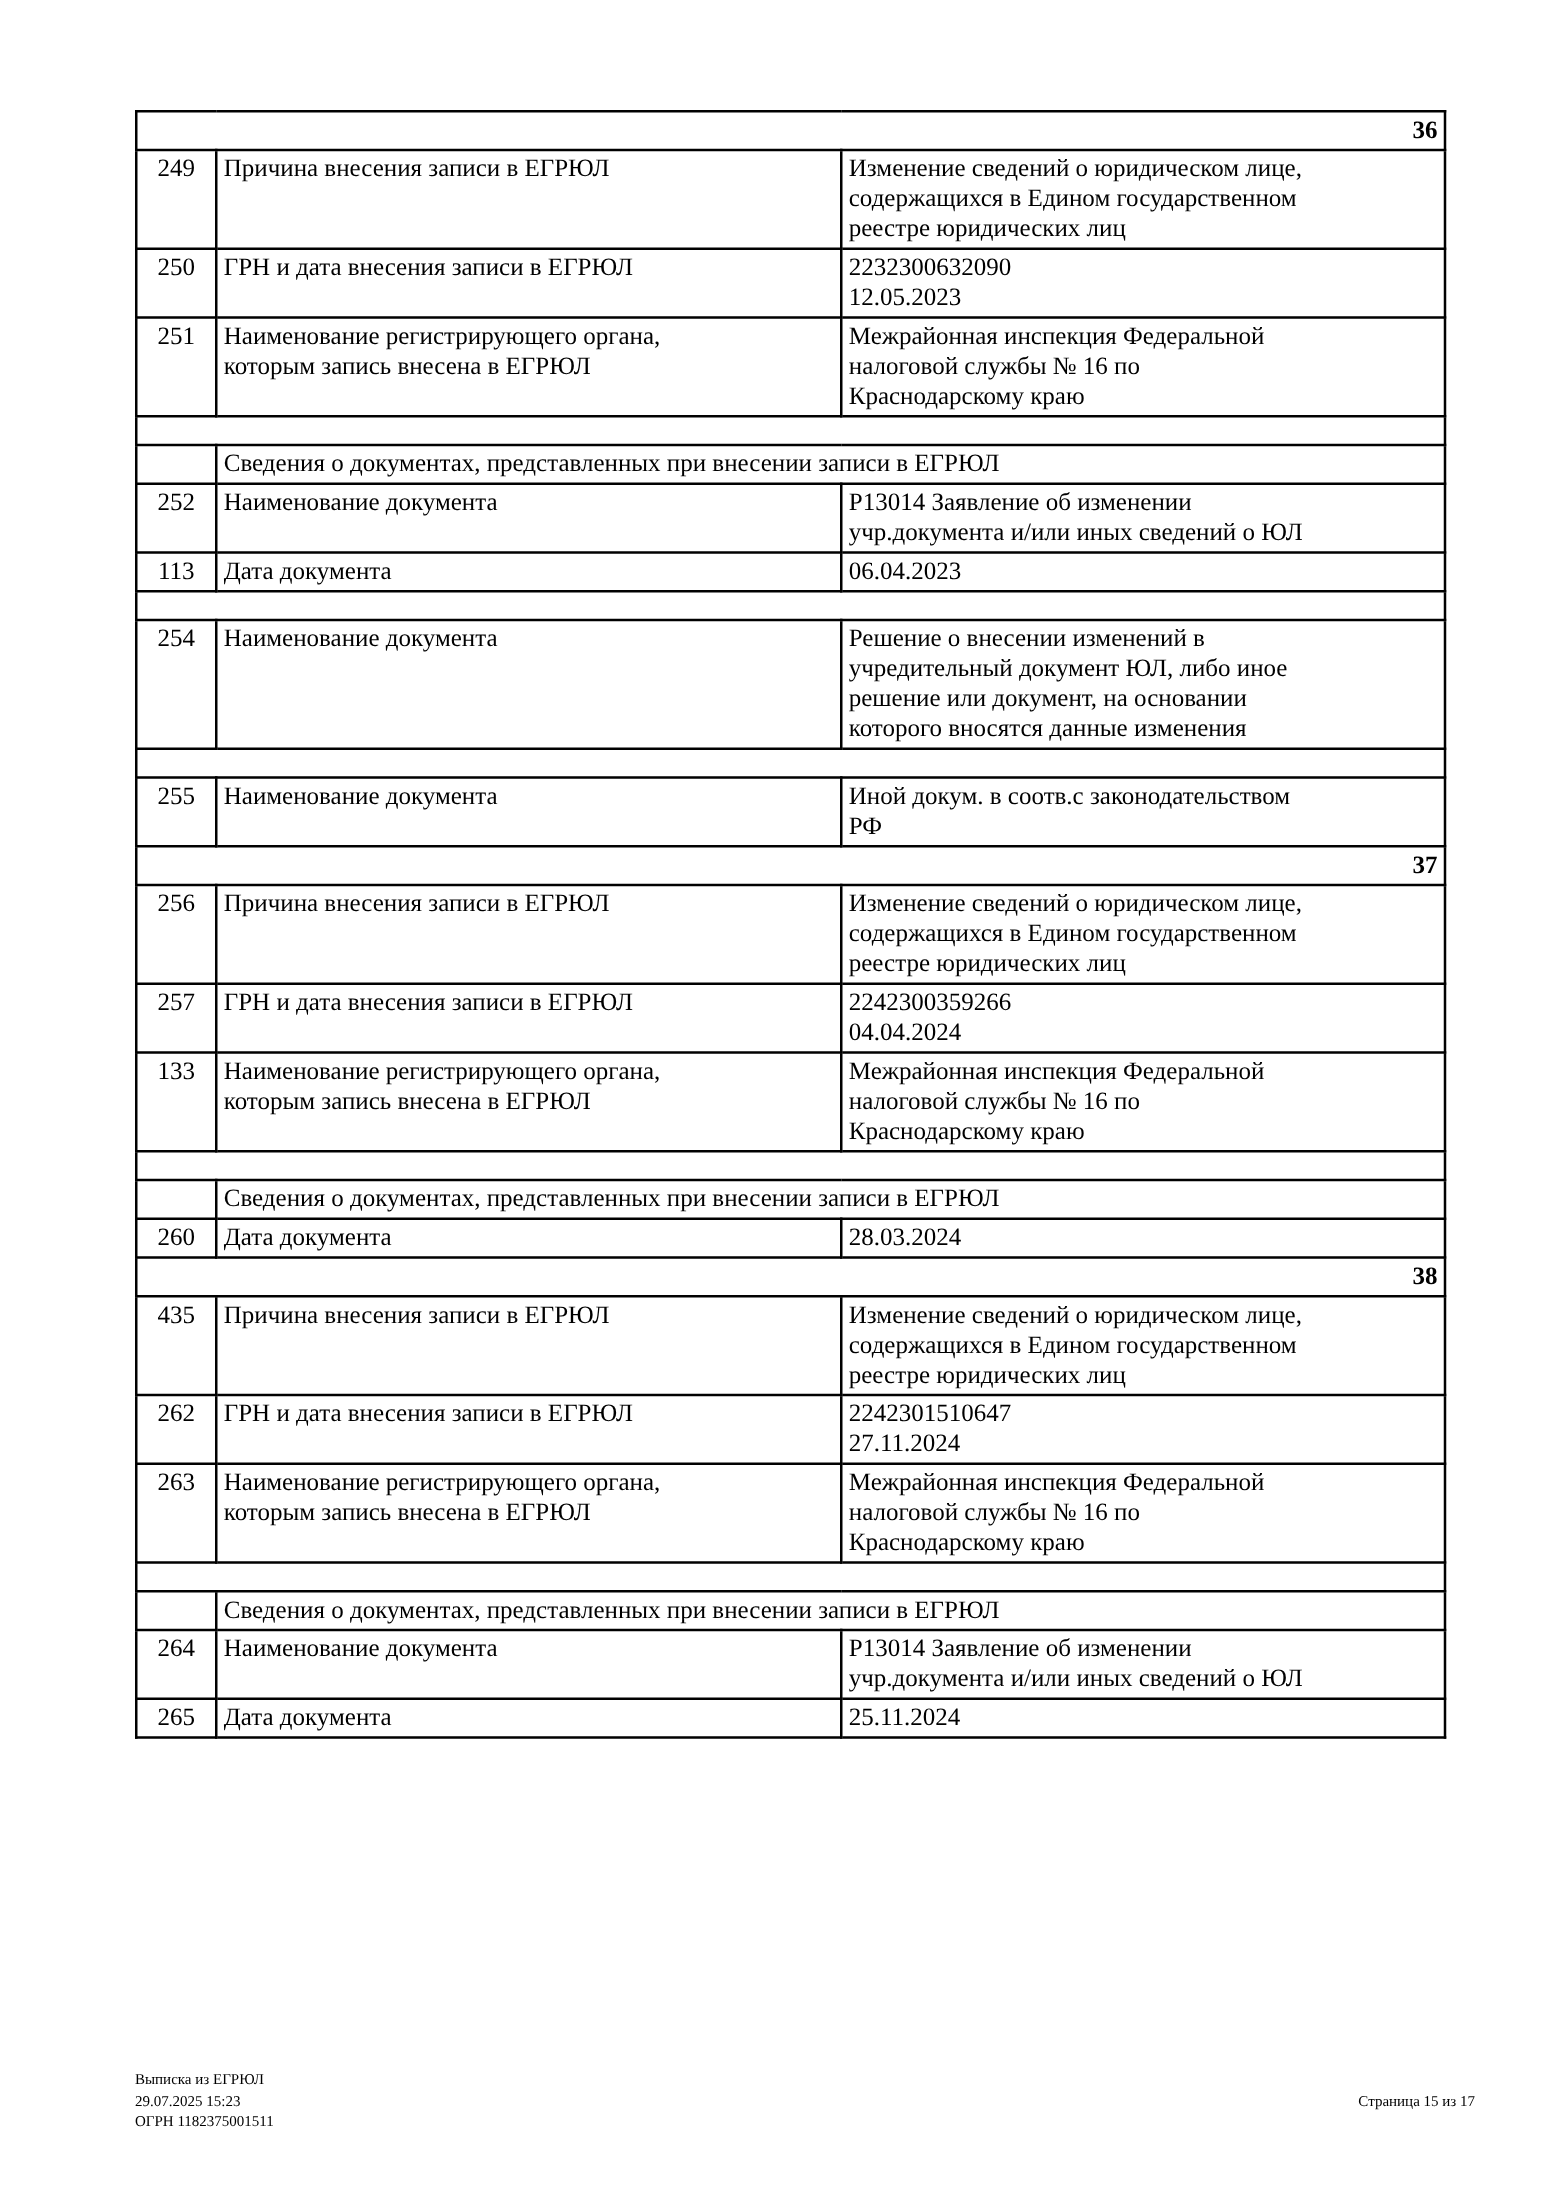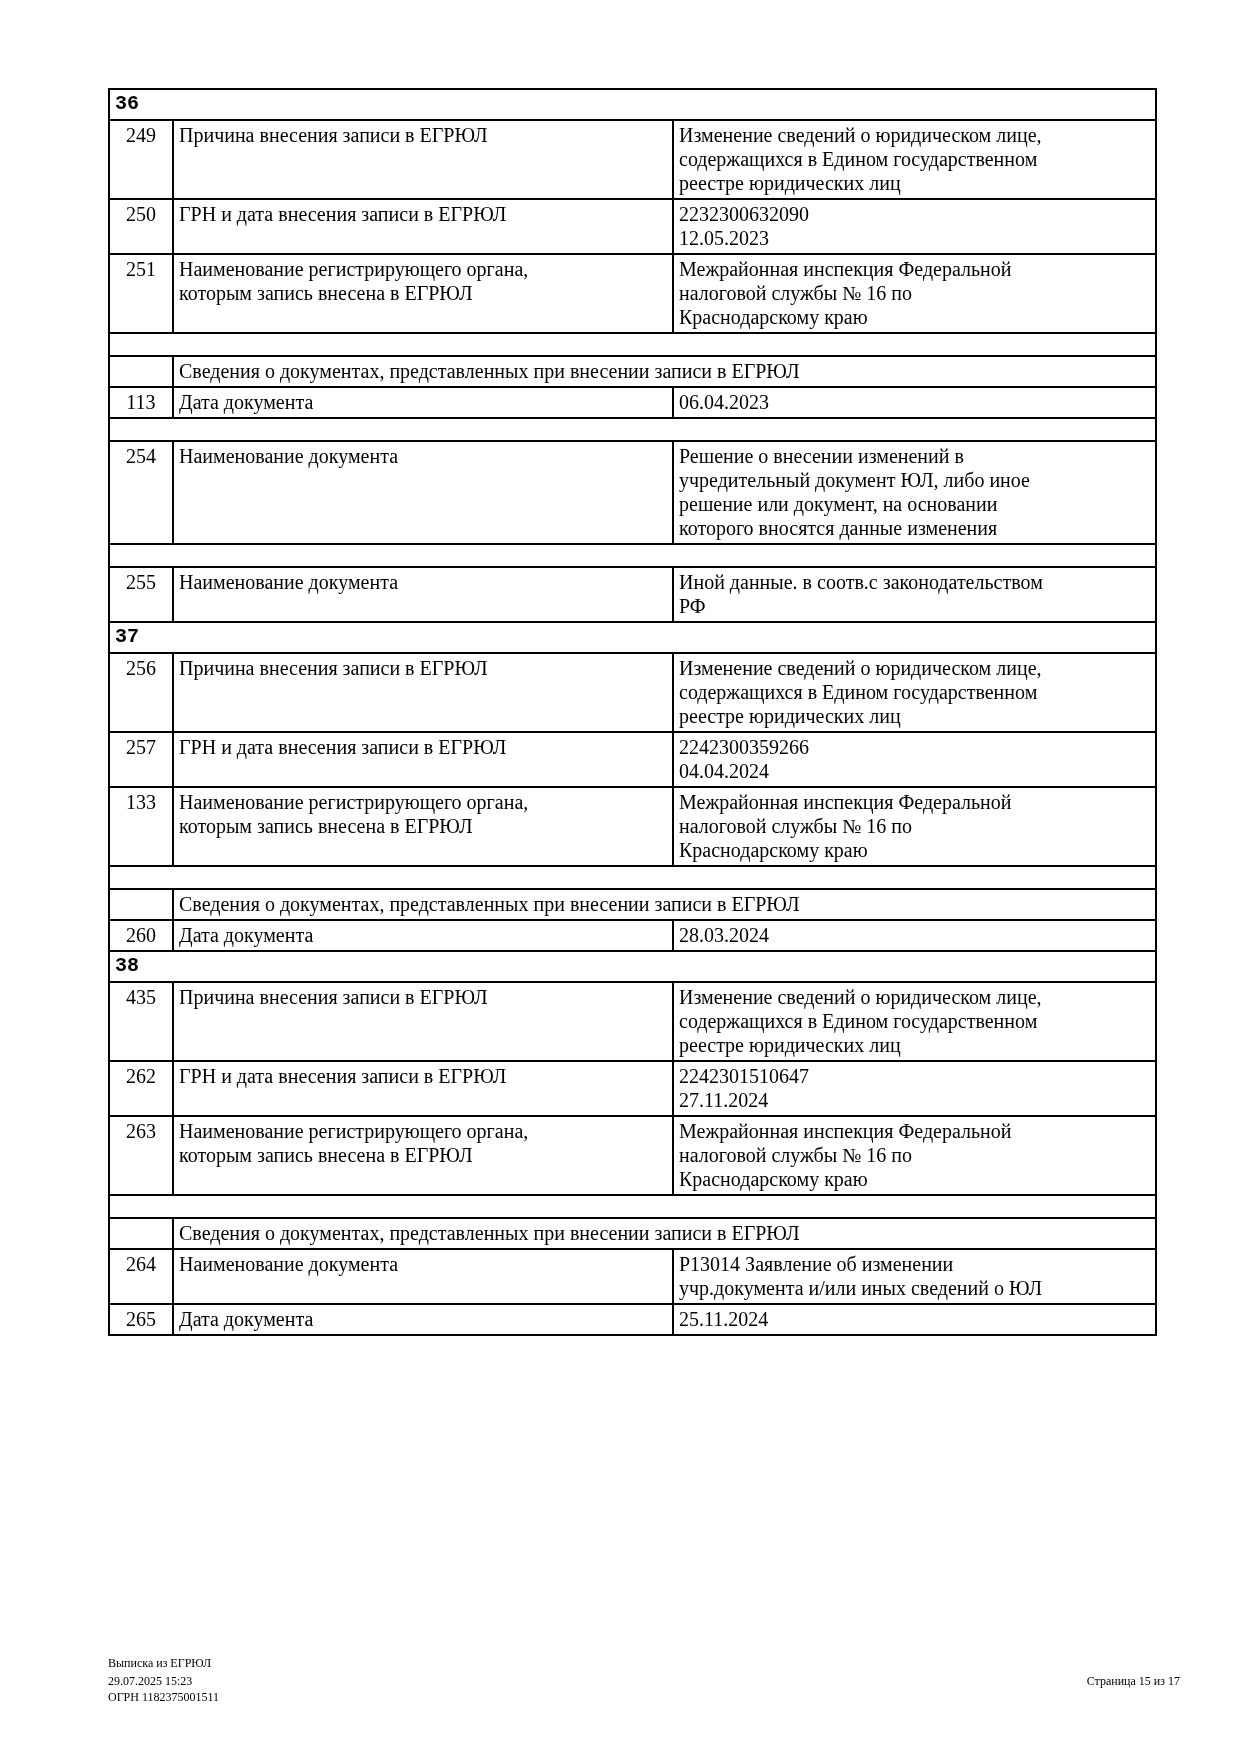--- a/index.html
+++ b/index.html
@@ -44,10 +44,9 @@
     margin-top: 44px;
   }
   tr.section-row td {
-    text-align: left;
+    text-align: right;
     font-weight: bold;
     height: 24px;
-    font-family: Liberation Mono, monospace;
   }
   tr.spacer-row td {
     height: 21px;

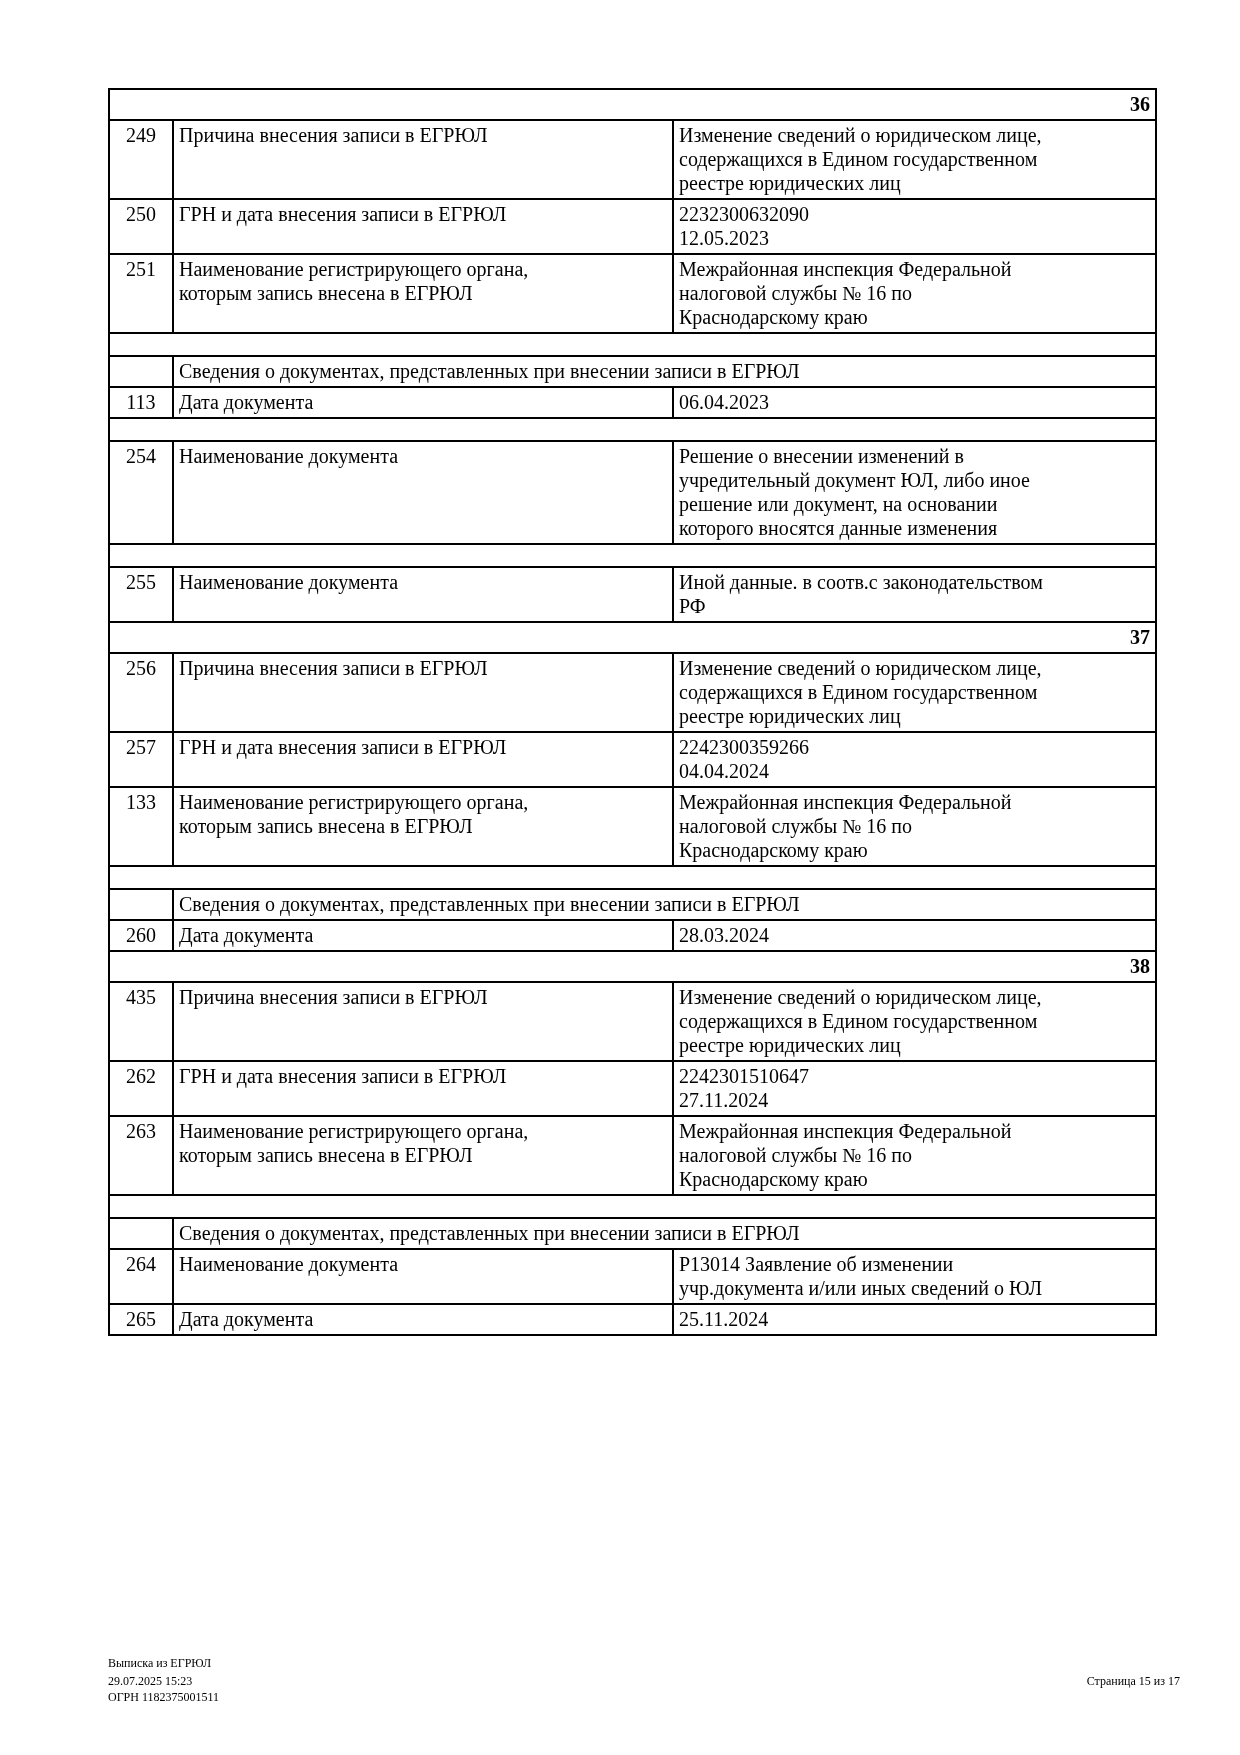--- a/index.html
+++ b/index.html
@@ -131,6 +131,12 @@
             <td colspan="2">Сведения о документах, представленных при внесении записи в ЕГРЮЛ</td>
           </tr>
           <tr>
+            <td class="num">252</td>
+            <td class="label">Наименование документа</td>
+            <td class="value">Р13014 Заявление об изменении
+учр.документа и/или иных сведений о ЮЛ</td>
+          </tr>
+          <tr>
             <td class="num">113</td>
             <td class="label">Дата документа</td>
             <td class="value">06.04.2023</td>

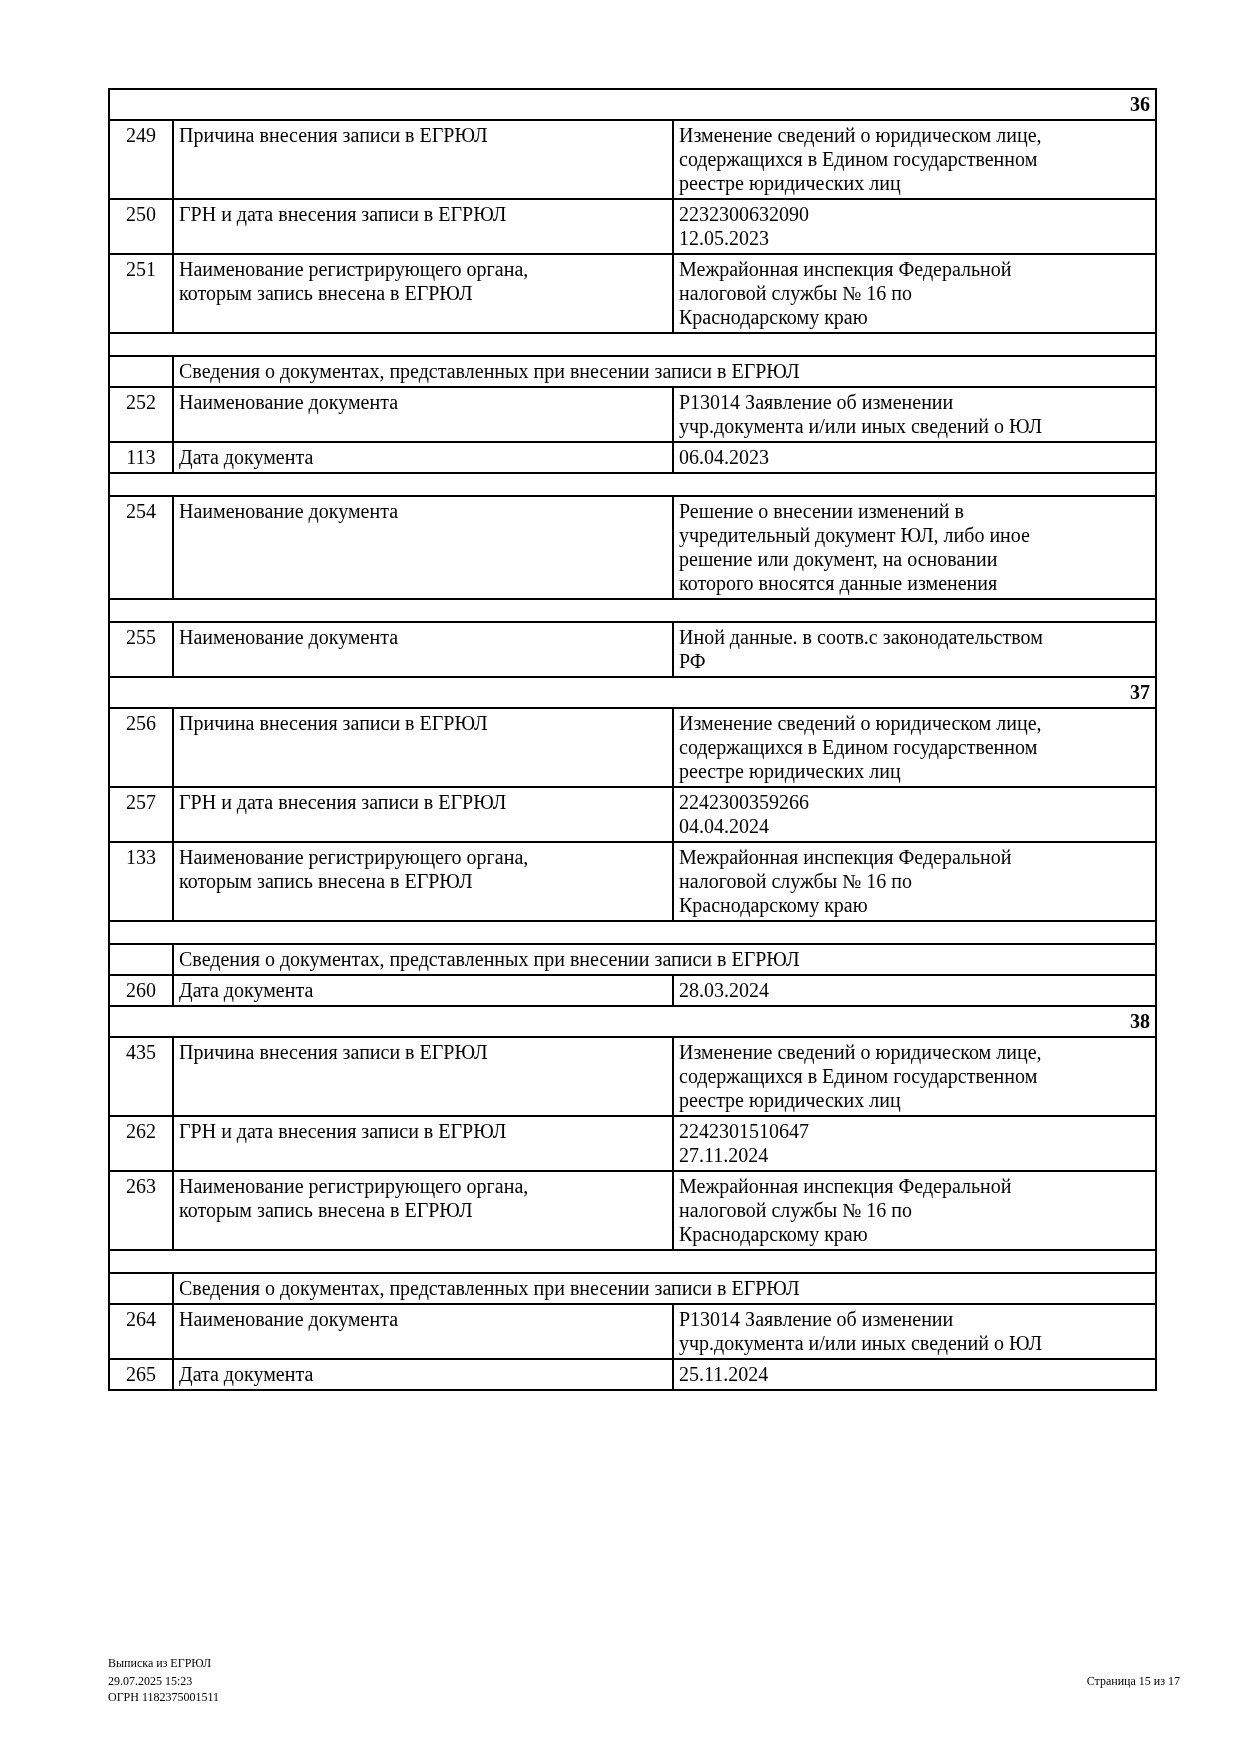--- a/index.html
+++ b/index.html
@@ -158,7 +158,7 @@
           <tr>
             <td class="num">255</td>
             <td class="label">Наименование документа</td>
-            <td class="value">Иной данные. в соотв.с законодательством
+            <td class="value">Иной докум. в соотв.с законодательством
 РФ</td>
           </tr>
           <tr class="section-row">

